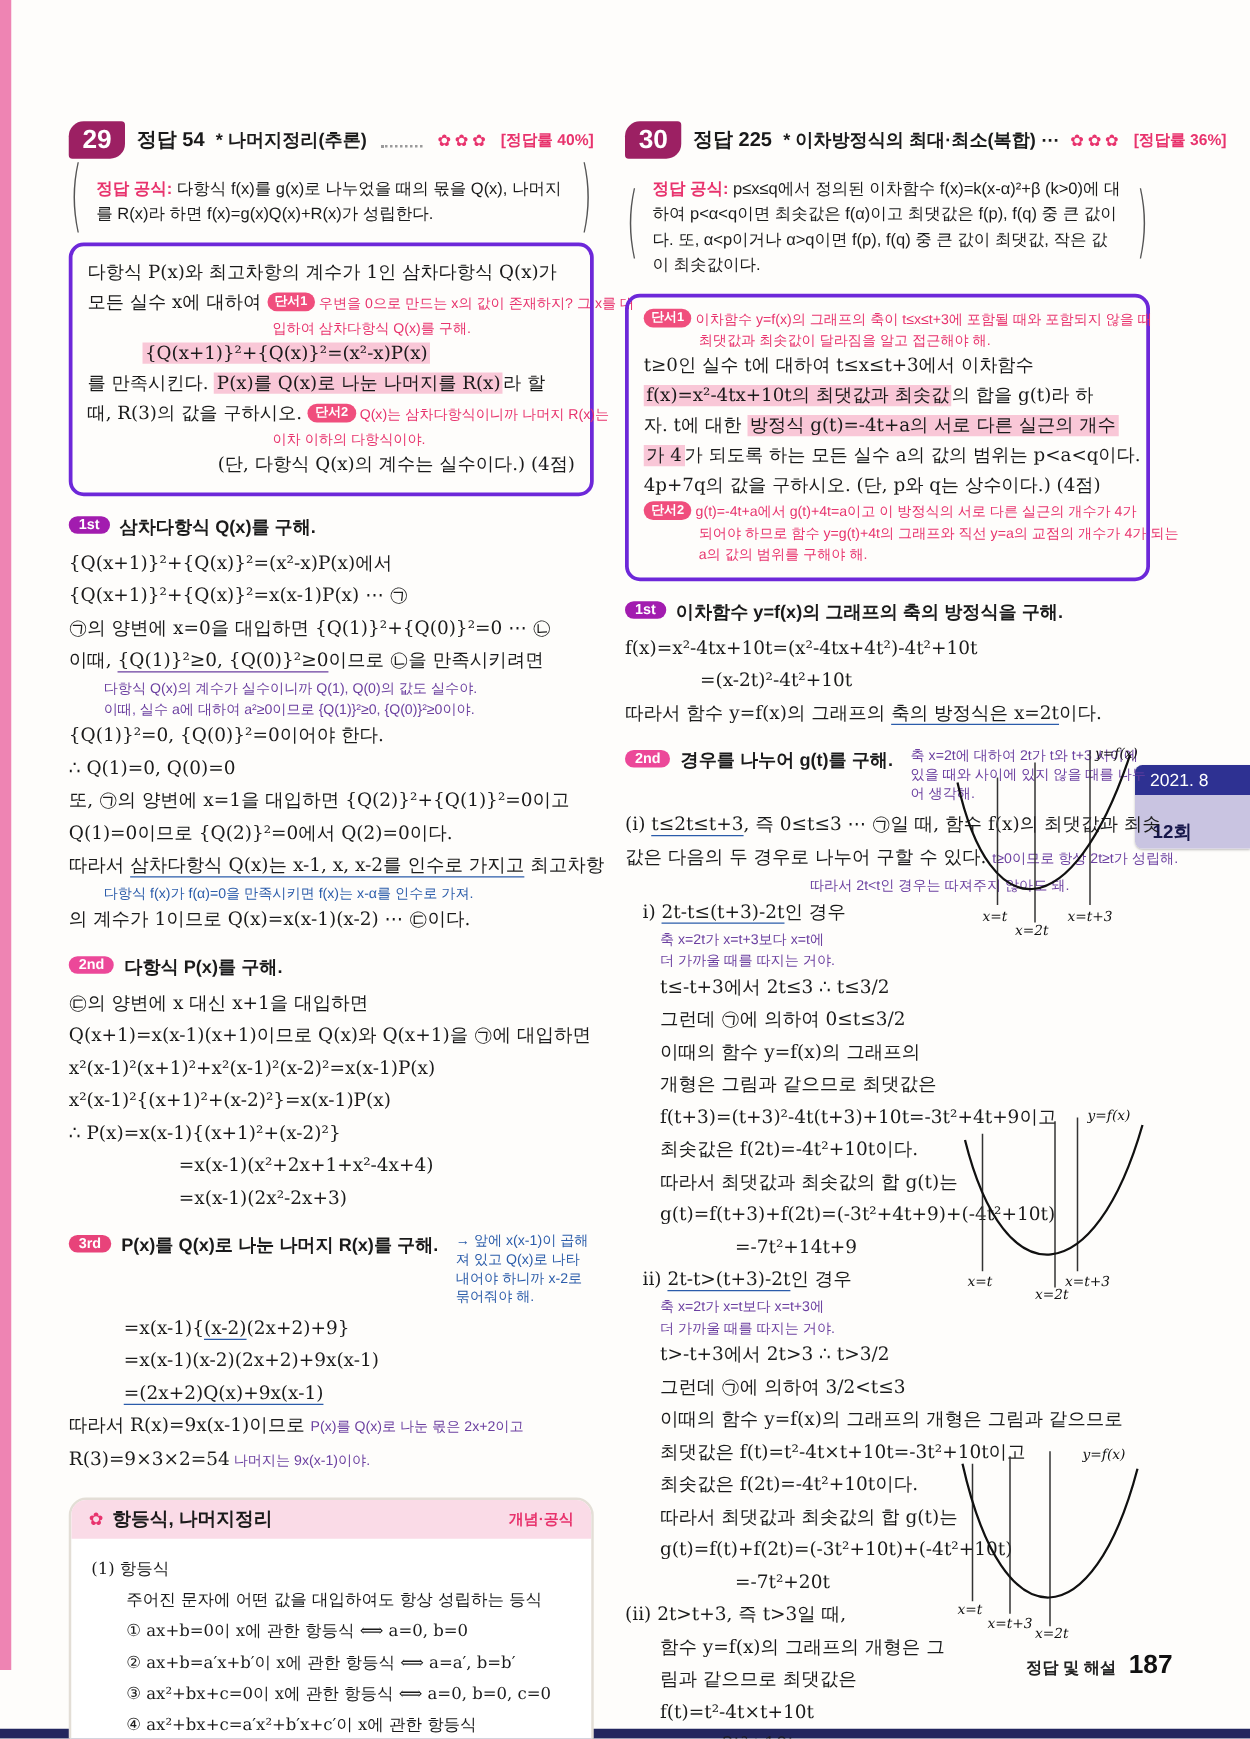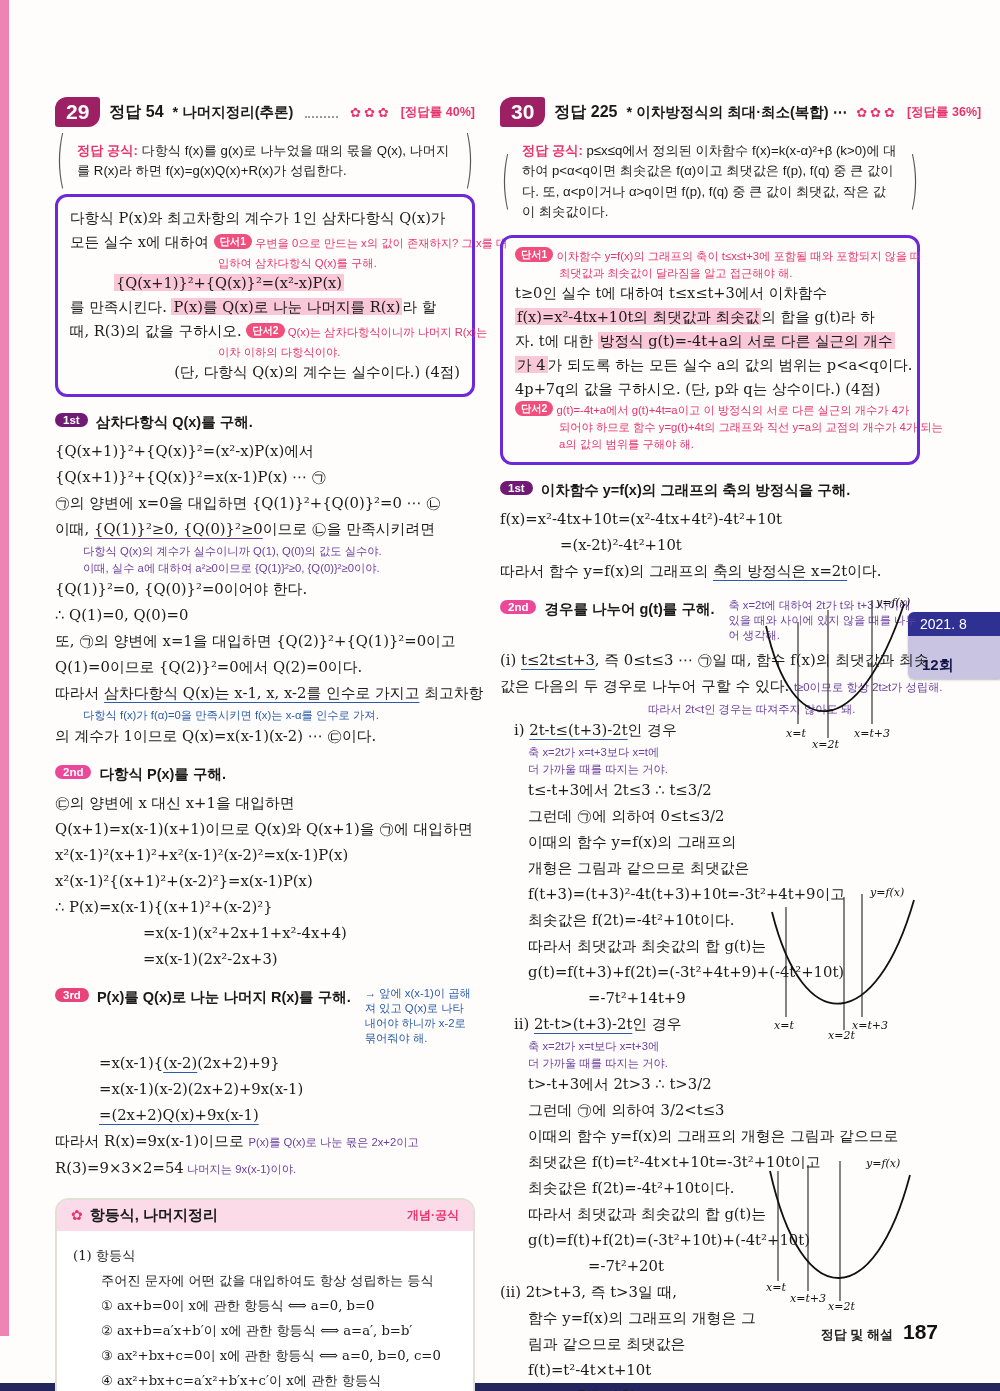--- a/index.html
+++ b/index.html
@@ -67,7 +67,7 @@
   .step{display:flex;align-items:flex-start;gap:8px;margin-top:13px;}
   .sbadge{font-size:11.5px;font-weight:bold;color:#fff;padding:1px 8px;border-radius:9px;margin-top:3px;
           font-family:"Liberation Sans",sans-serif;white-space:nowrap;}
-  .sb1{background:#701a75;} .sb2{background:#ec4899;} .sb3{background:#e8437a;}
+  .sb1{background:#a21caf;} .sb2{background:#ec4899;} .sb3{background:#e8437a;}
   .stitle{font-weight:bold;font-size:14.5px;line-height:24px;white-space:nowrap;}
   .snote{font-size:11.3px;line-height:15px;margin-left:6px;margin-top:1px;white-space:normal;}
 

